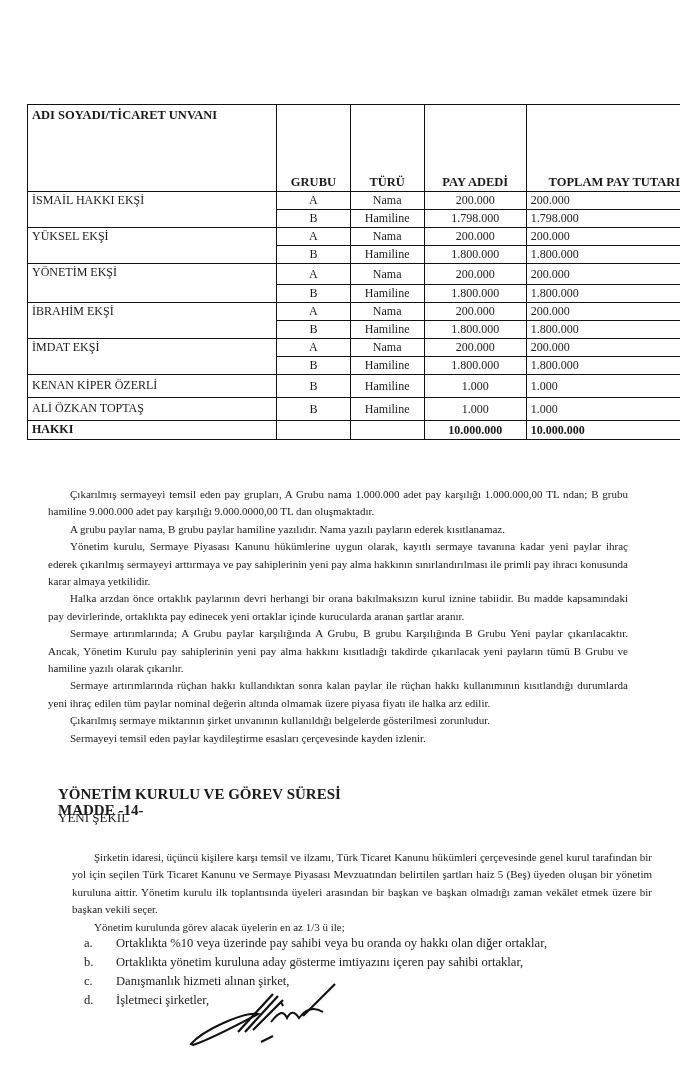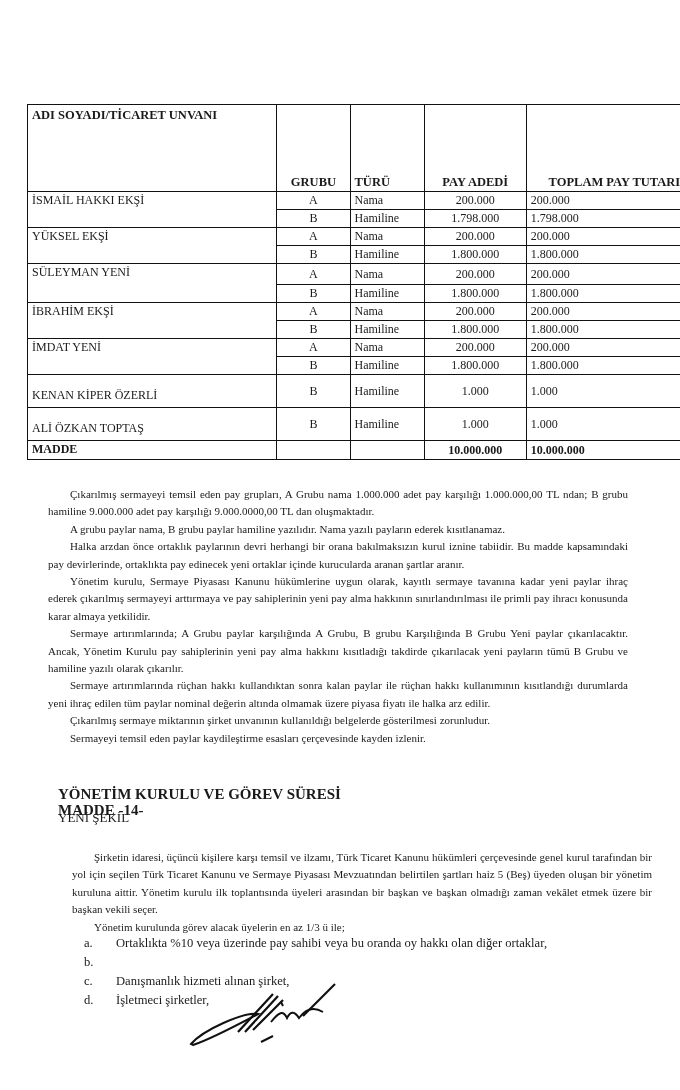--- a/index.html
+++ b/index.html
@@ -18,7 +18,7 @@
   table.shares th { font-weight: bold; font-size: 12.5px; }
   .col-name { width: 216px; }
   .col-grp { width: 57px; text-align: center; }
-  .col-type { width: 58px; text-align: left; }
+  .col-type { width: 58px; text-align: center; }
   .col-qty { width: 83px; text-align: center; }
   .col-total { width: 150px; }
   .hdr-row th { height: 84px; vertical-align: bottom; padding-bottom: 3px; }

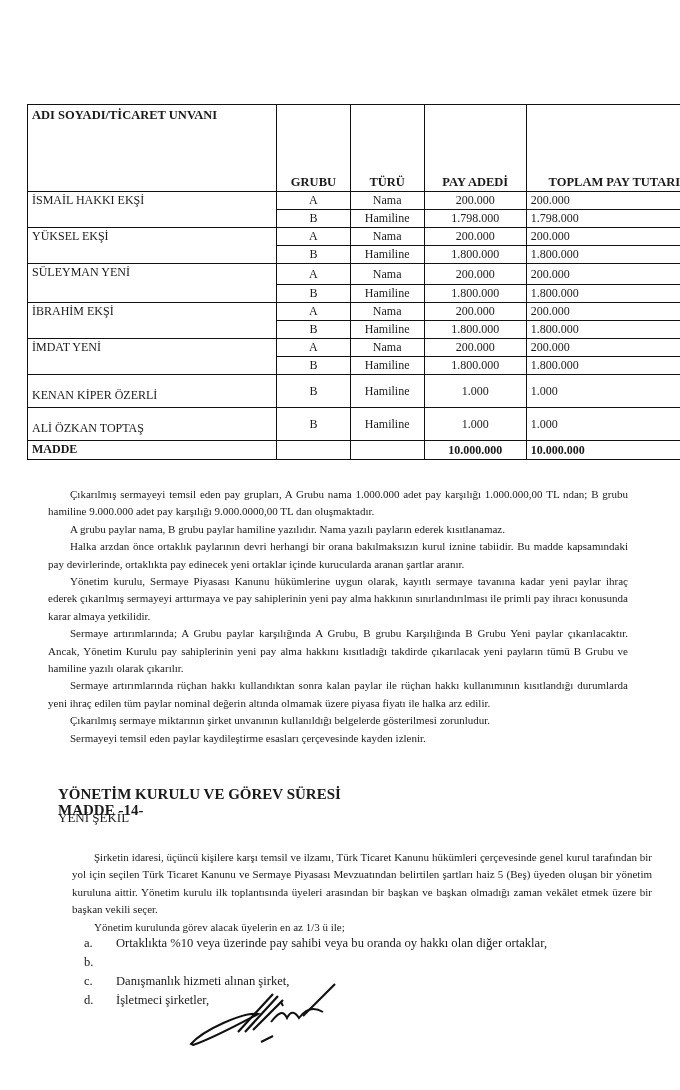--- a/index.html
+++ b/index.html
@@ -83,7 +83,7 @@
     </tr>
 
     <tr>
-      <td class="name" rowspan="2">SÜLEYMAN YENİ</td>
+      <td class="name" rowspan="2">YÖNETİM EKŞİ</td>
       <td class="col-grp" style="height:20px">A</td>
       <td class="col-type">Nama</td>
       <td class="col-qty">200.000</td>

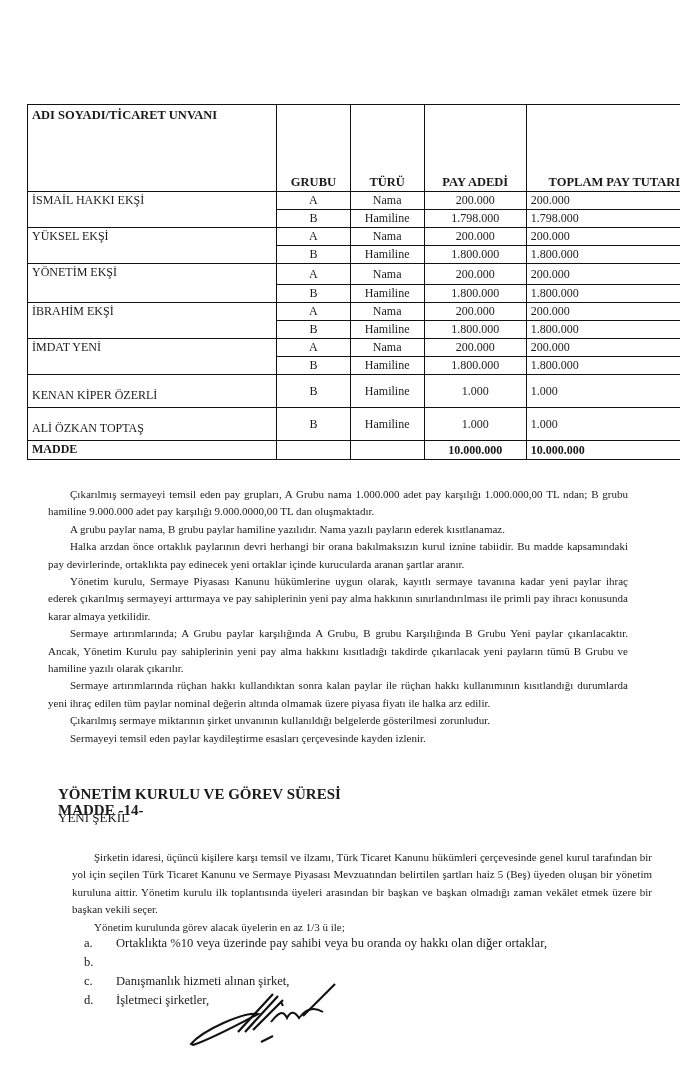--- a/index.html
+++ b/index.html
@@ -111,7 +111,7 @@
     </tr>
 
     <tr>
-      <td class="name" rowspan="2">İMDAT YENİ</td>
+      <td class="name" rowspan="2">İMDAT EKŞİ</td>
       <td class="col-grp">A</td>
       <td class="col-type">Nama</td>
       <td class="col-qty">200.000</td>

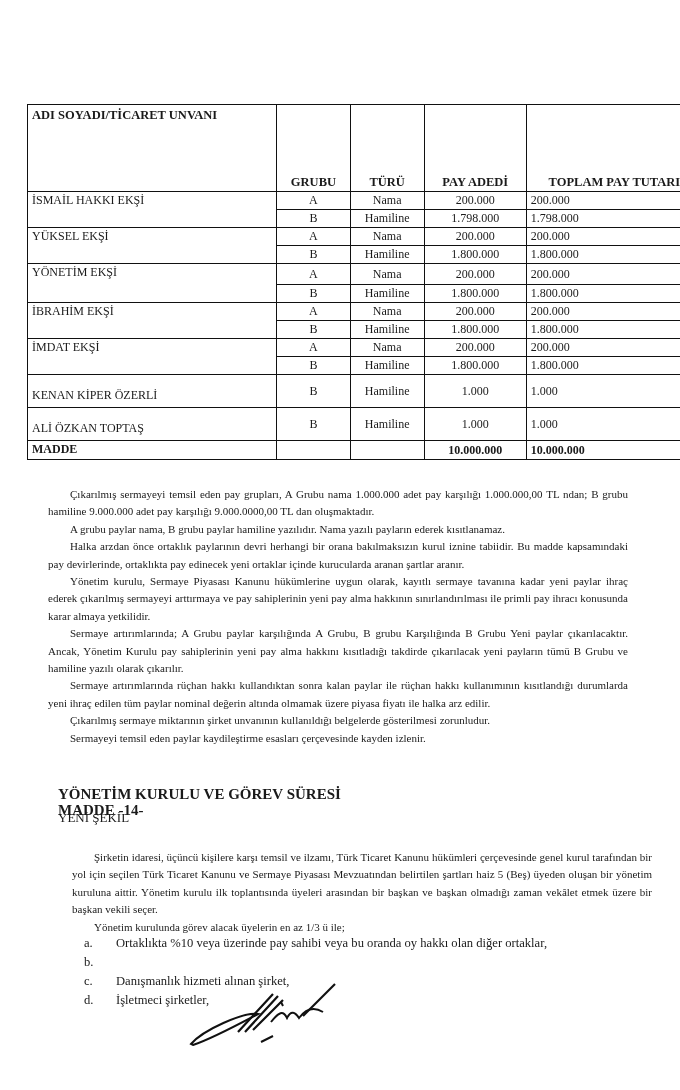--- a/index.html
+++ b/index.html
@@ -25,7 +25,7 @@
   .hdr-row th.col-name { vertical-align: top; text-align: left; padding-top: 2px; }
   td.name { vertical-align: top; text-align: left; }
   .single td { height: 20px; vertical-align: middle; }
-  .single td.name { vertical-align: top; padding-top: 12px; }
+  .single td.name { vertical-align: top; padding-top: 2px; }
   .total-row td { font-weight: bold; height: 18px; }
   .text-block {
     position: absolute; left: 48px; width: 580px; font-size: 11px; line-height: 17.4px;

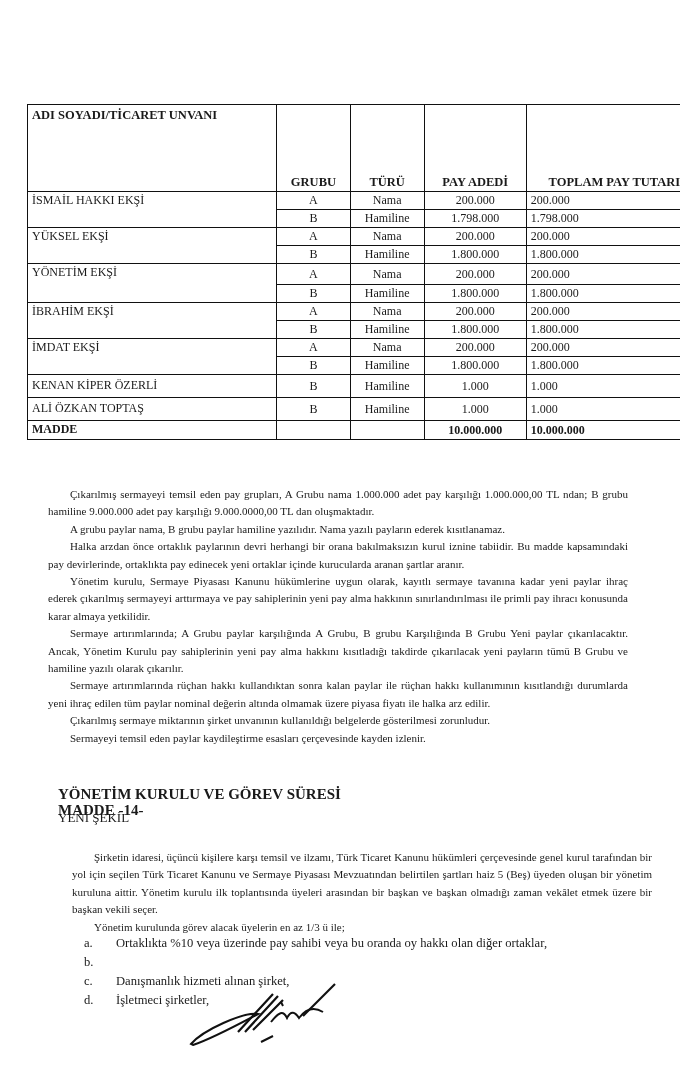--- a/index.html
+++ b/index.html
@@ -141,7 +141,7 @@
     </tr>
 
     <tr class="total-row">
-      <td class="name">MADDE</td>
+      <td class="name">HAKKI</td>
       <td class="col-grp"></td>
       <td class="col-type"></td>
       <td class="col-qty">10.000.000</td>

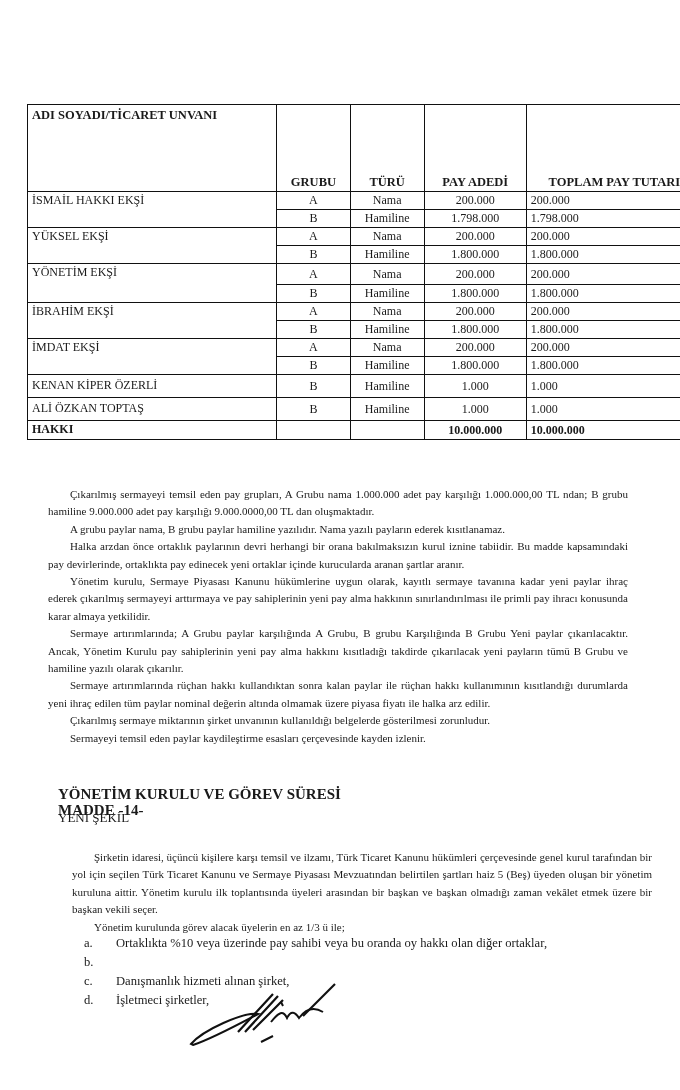--- a/index.html
+++ b/index.html
@@ -153,8 +153,8 @@
   <div class="text-block" style="top:486px;">
     <p>Çıkarılmış sermayeyi temsil eden pay grupları, A Grubu nama 1.000.000 adet pay karşılığı 1.000.000,00 TL ndan; B grubu hamiline 9.000.000 adet pay karşılığı 9.000.0000,00 TL dan oluşmaktadır.</p>
     <p>A grubu paylar nama, B grubu paylar hamiline yazılıdır. Nama yazılı payların ederek kısıtlanamaz.</p>
+    <p>Yönetim kurulu, Sermaye Piyasası Kanunu hükümlerine uygun olarak, kayıtlı sermaye tavanına kadar yeni paylar ihraç ederek çıkarılmış sermayeyi arttırmaya ve pay sahiplerinin yeni pay alma hakkının sınırlandırılması ile primli pay ihracı konusunda karar almaya yetkilidir.</p>
     <p>Halka arzdan önce ortaklık paylarının devri herhangi bir orana bakılmaksızın kurul iznine tabiidir. Bu madde kapsamındaki pay devirlerinde, ortaklıkta pay edinecek yeni ortaklar içinde kurucularda aranan şartlar aranır.</p>
-    <p>Yönetim kurulu, Sermaye Piyasası Kanunu hükümlerine uygun olarak, kayıtlı sermaye tavanına kadar yeni paylar ihraç ederek çıkarılmış sermayeyi arttırmaya ve pay sahiplerinin yeni pay alma hakkının sınırlandırılması ile primli pay ihracı konusunda karar almaya yetkilidir.</p>
     <p>Sermaye artırımlarında; A Grubu paylar karşılığında A Grubu, B grubu Karşılığında B Grubu Yeni paylar çıkarılacaktır. Ancak, Yönetim Kurulu pay sahiplerinin yeni pay alma hakkını kısıtladığı takdirde çıkarılacak yeni payların tümü B Grubu ve hamiline yazılı olarak çıkarılır.</p>
     <p>Sermaye artırımlarında rüçhan hakkı kullandıktan sonra kalan paylar ile rüçhan hakkı kullanımının kısıtlandığı durumlarda yeni ihraç edilen tüm paylar nominal değerin altında olmamak üzere piyasa fiyatı ile halka arz edilir.</p>
     <p>Çıkarılmış sermaye miktarının şirket unvanının kullanıldığı belgelerde gösterilmesi zorunludur.</p>

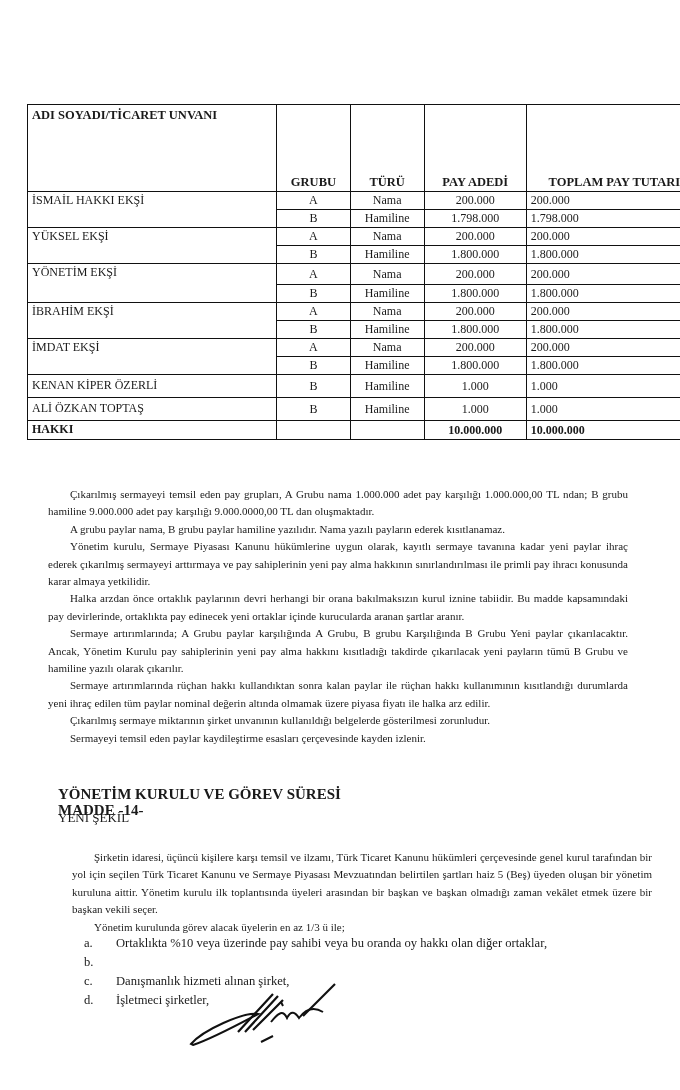--- a/index.html
+++ b/index.html
@@ -180,6 +180,7 @@
       </li>
     <li>
         <span class="lbl">b.</span>
+        <span>Ortaklıkta yönetim kuruluna aday gösterme imtiyazını içeren pay sahibi ortaklar,</span>
       </li>
     <li>
         <span class="lbl">c.</span>

